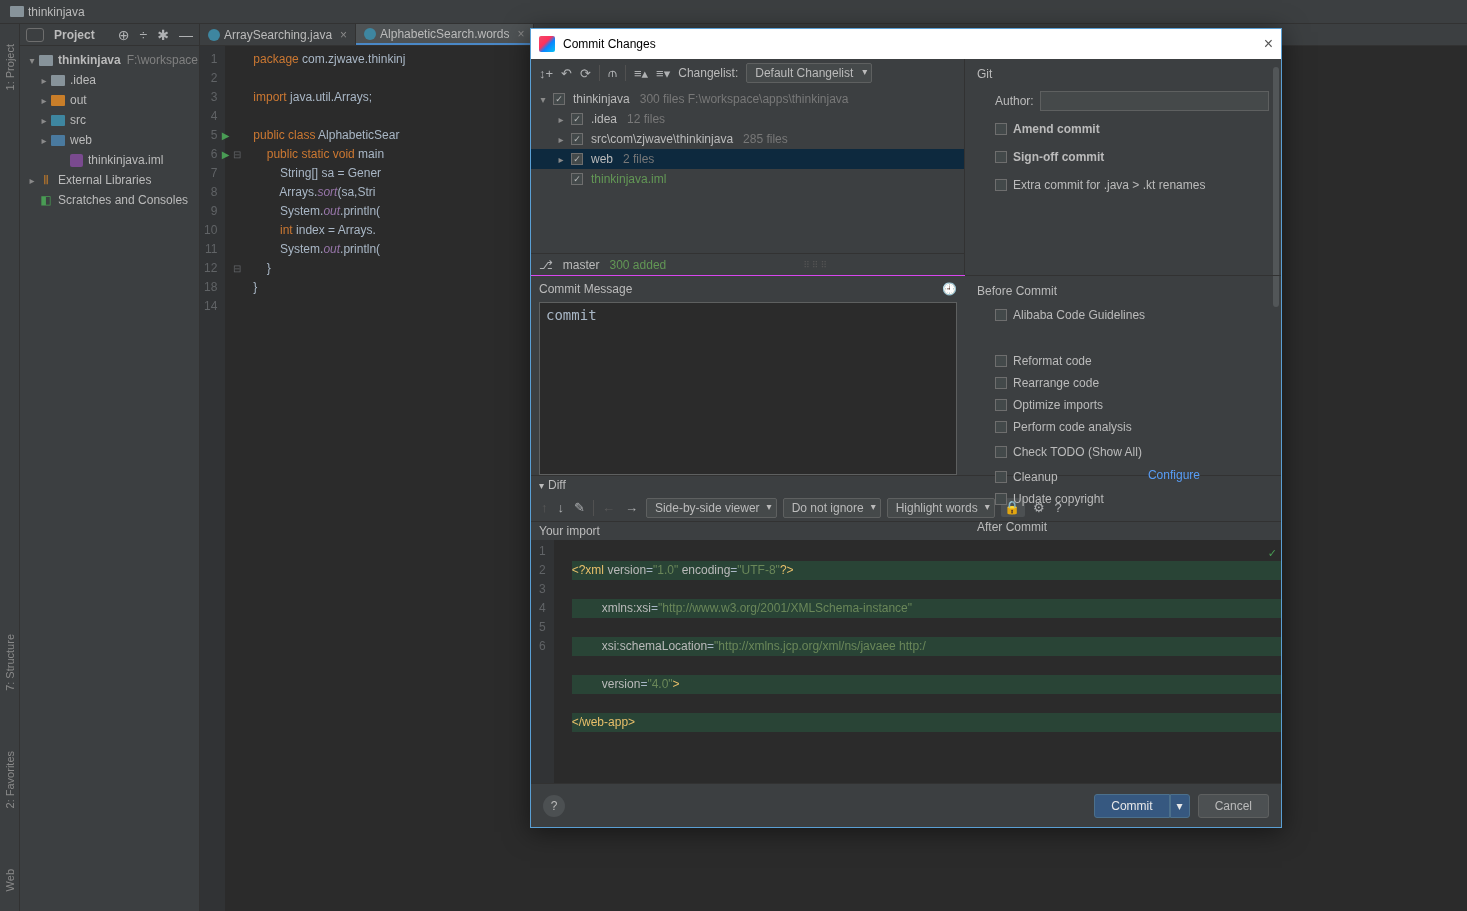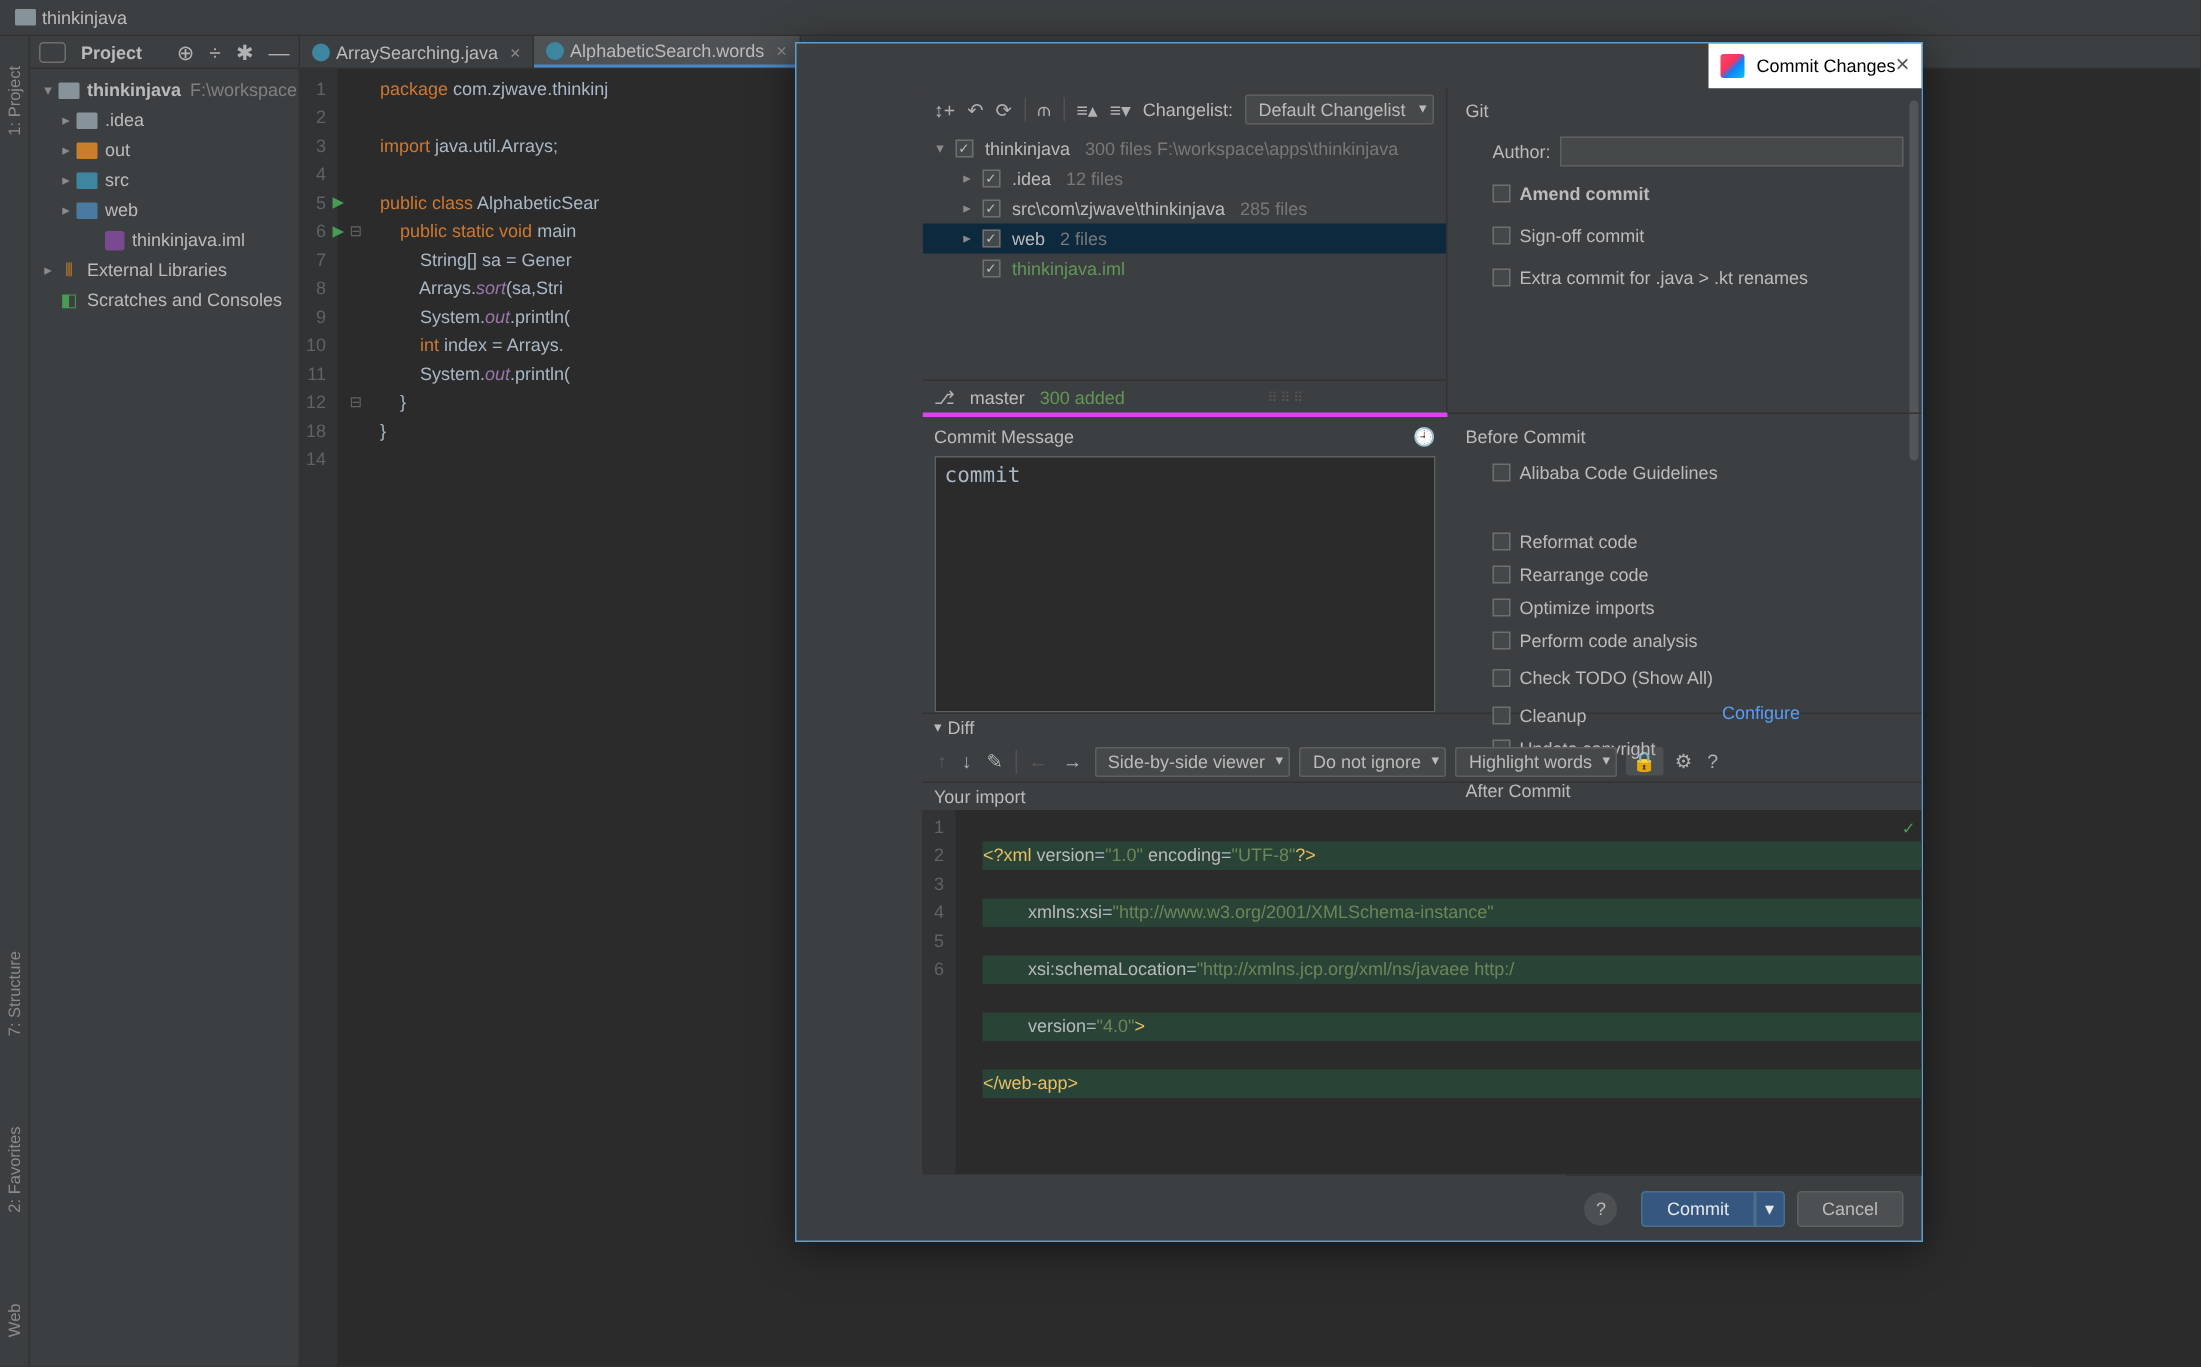--- a/index.html
+++ b/index.html
@@ -58,7 +58,7 @@
 .typ { color: #a9b7c6; }
 
 
-.dialog { position: absolute; left: 530px; top: 28px; width: 752px; height: 800px; background: #3c3f41; border: 1px solid #5a9fd4; box-shadow: 0 4px 24px rgba(0,0,0,.5); display: flex; flex-direction: column; align-items: flex-end; }
+.dialog { position: absolute; left: 530px; top: 28px; width: 752px; height: 800px; background: #3c3f41; border: 1px solid #5a9fd4; box-shadow: 0 4px 24px rgba(0,0,0,.5); display: flex; flex-direction: column; }
 .dialog-title { height: 30px; background: #fff; color: #000; display: flex; align-items: center; padding: 0 8px; }
 .dialog-title .ij { width: 16px; height: 16px; background: linear-gradient(135deg,#ef4b6a,#fe315d 40%,#0a84ff 60%,#07c3f2); margin-right: 8px; border-radius: 2px; }
 .dialog-title .close { margin-left: auto; font-size: 16px; color: #555; cursor: pointer; }

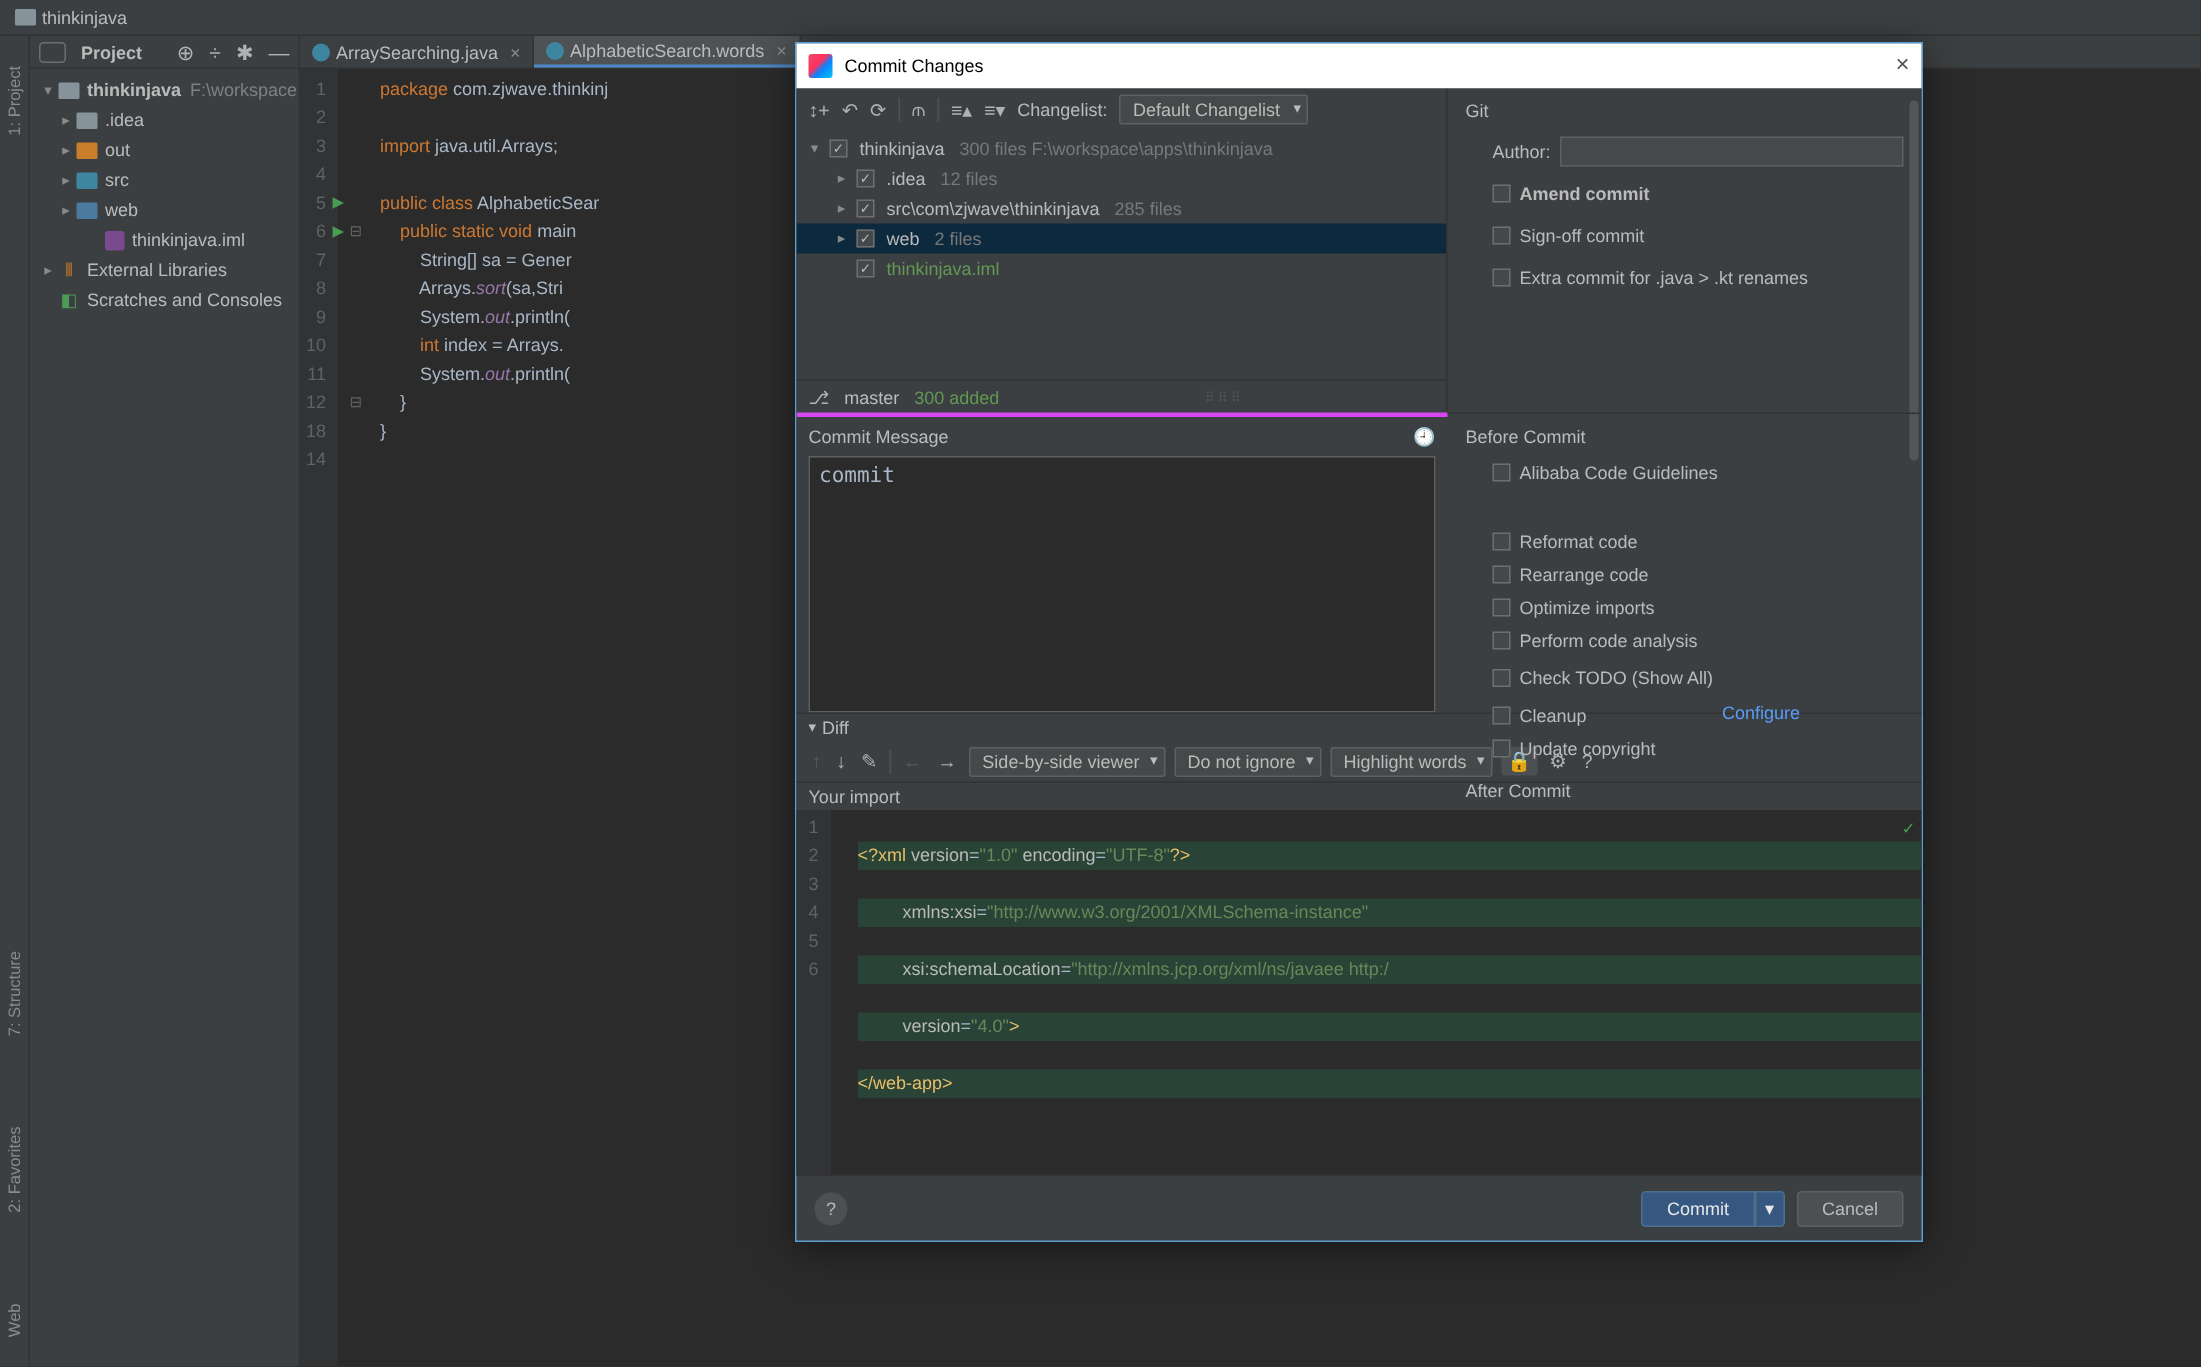--- a/index.html
+++ b/index.html
@@ -339,7 +339,7 @@
             <span class="chk"></span>
             <span>Amend commit</span>
           </div>
-        <div class="chk-row" style="padding-left:18px;">
+        <div class="chk-row" style="padding-left:18px;font-weight:bold;">
             <span class="chk"></span>
             <span>Sign-off commit</span>
           </div>

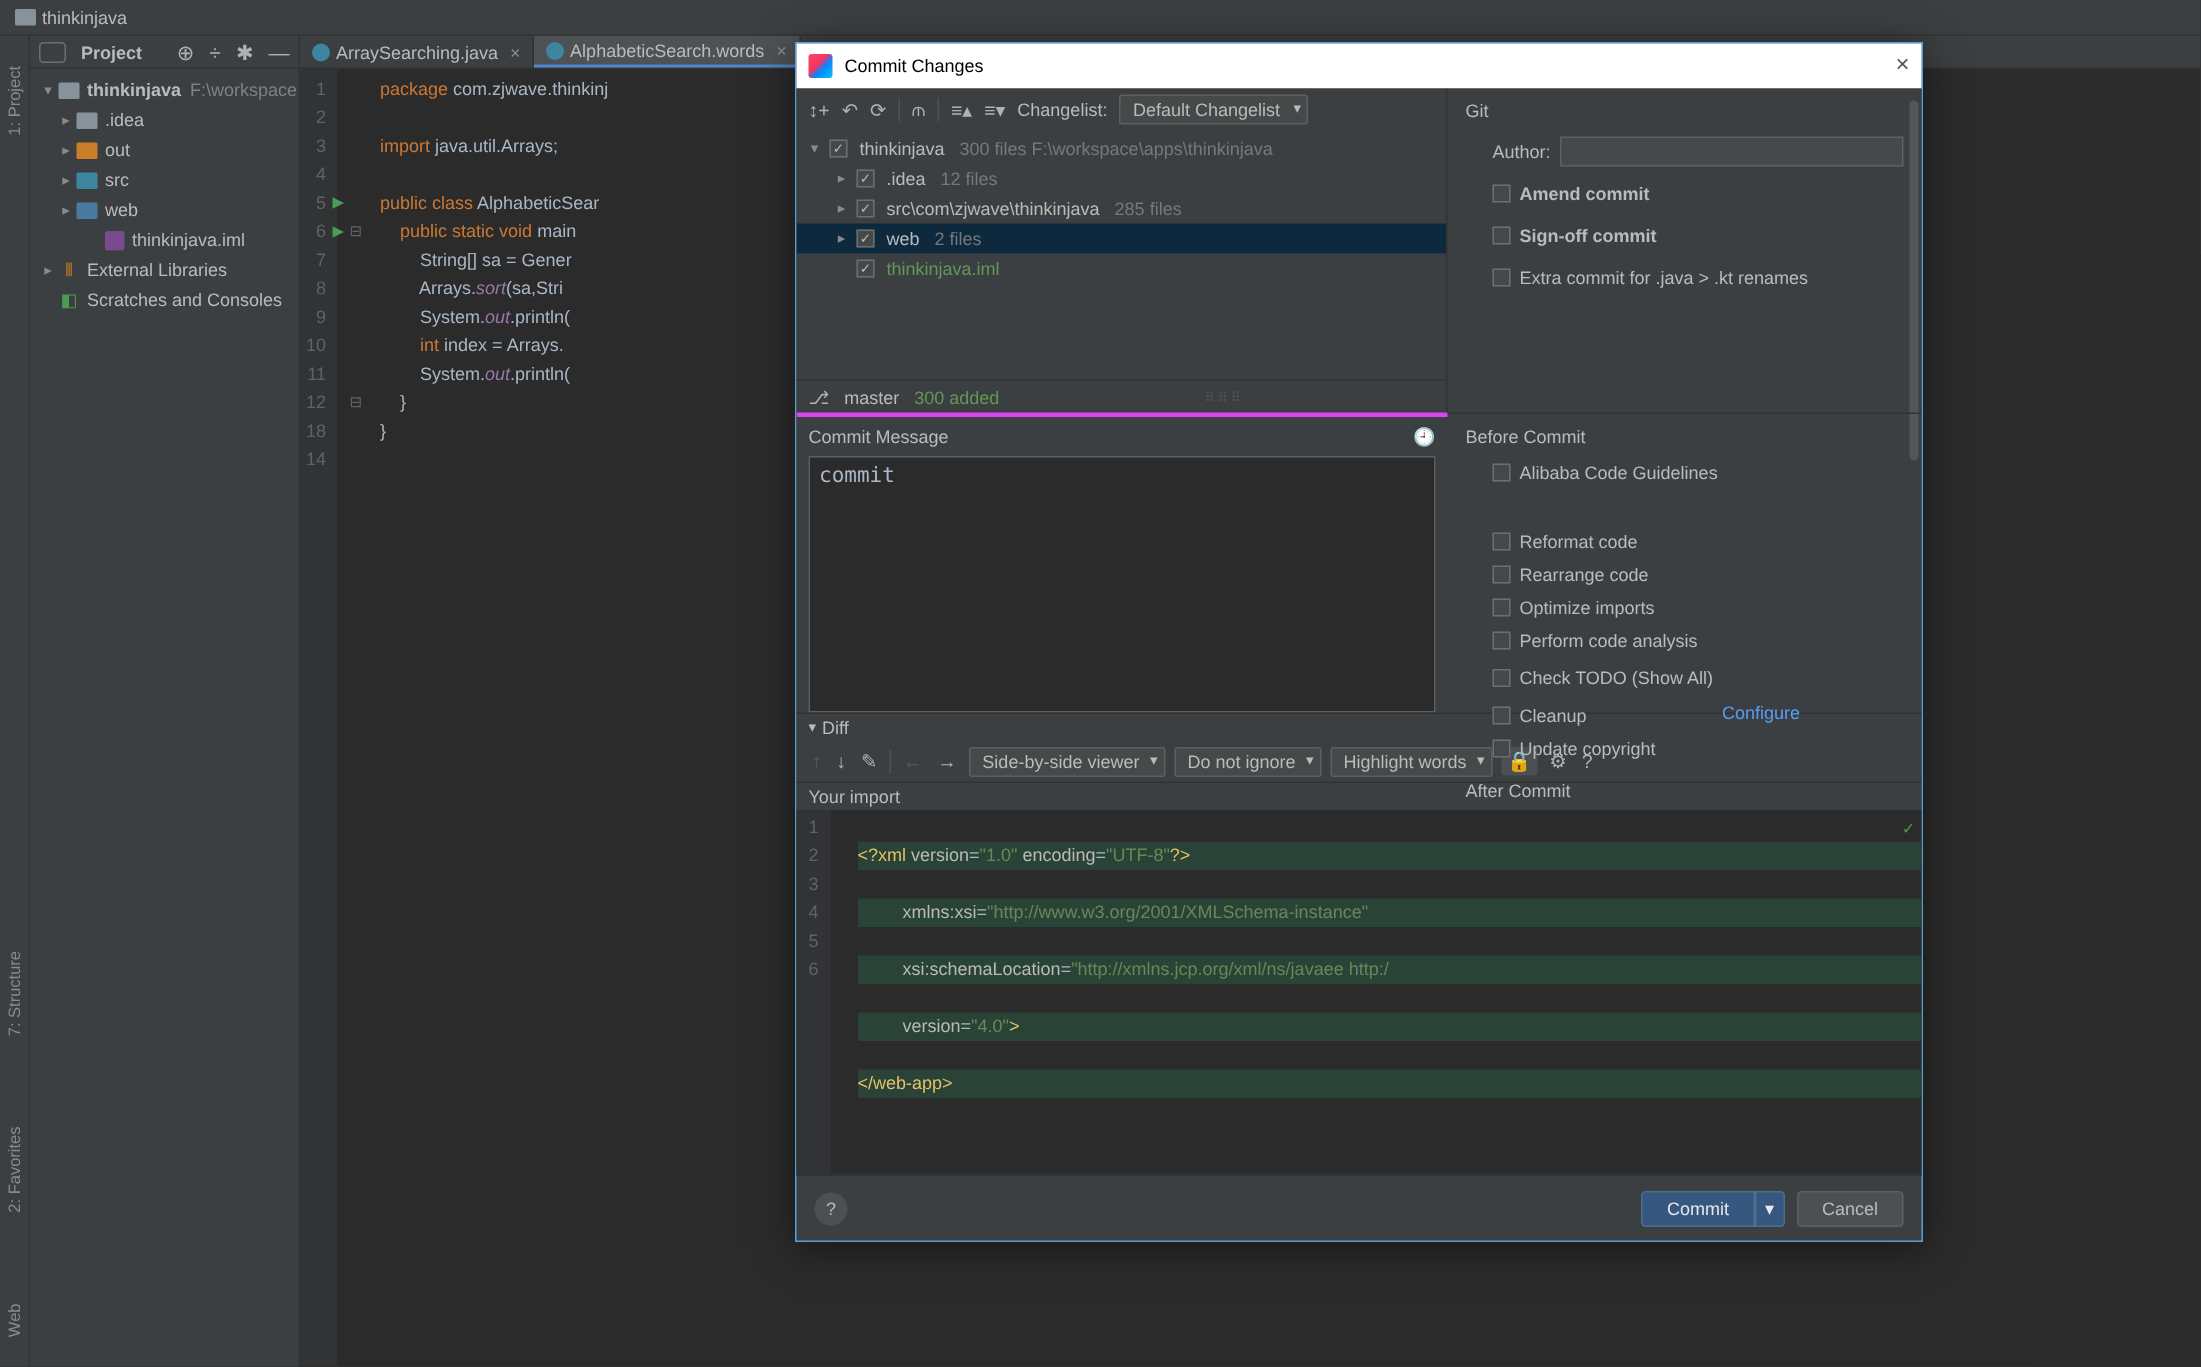--- a/index.html
+++ b/index.html
@@ -97,7 +97,7 @@
 .chk-row .link { color: #589df6; cursor: pointer; margin-top: 46px; }
 .scroll-thumb { position:absolute; right:2px; top:8px; width:6px; height:240px; background:#525658; border-radius:3px; }
 
-.commit-msg-area { padding: 4px 8px 0 8px; height: 200px; display: flex; flex-direction: column; border-top: 3px solid #d946ef; }
+.commit-msg-area { padding: 4px 8px 0 8px; height: 200px; display: flex; flex-direction: column; border-top: 1px solid #d946ef; }
 .commit-msg-head { display:flex; align-items:center; height:18px; }
 .commit-msg-label { color: #bbbbbb; }
 .commit-msg-clock { margin-left:auto; color:#6e6e6e; }

